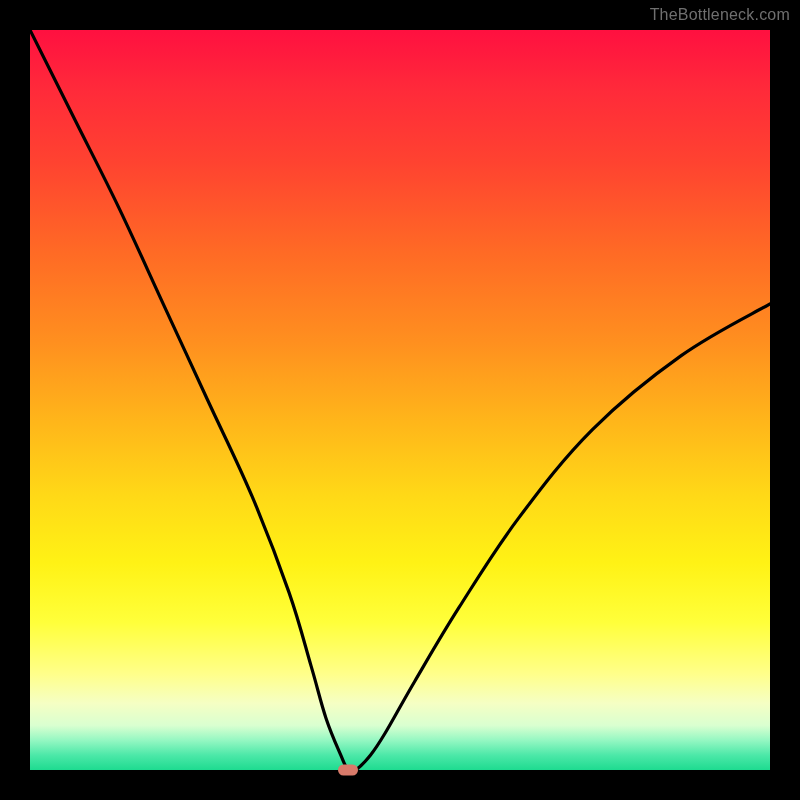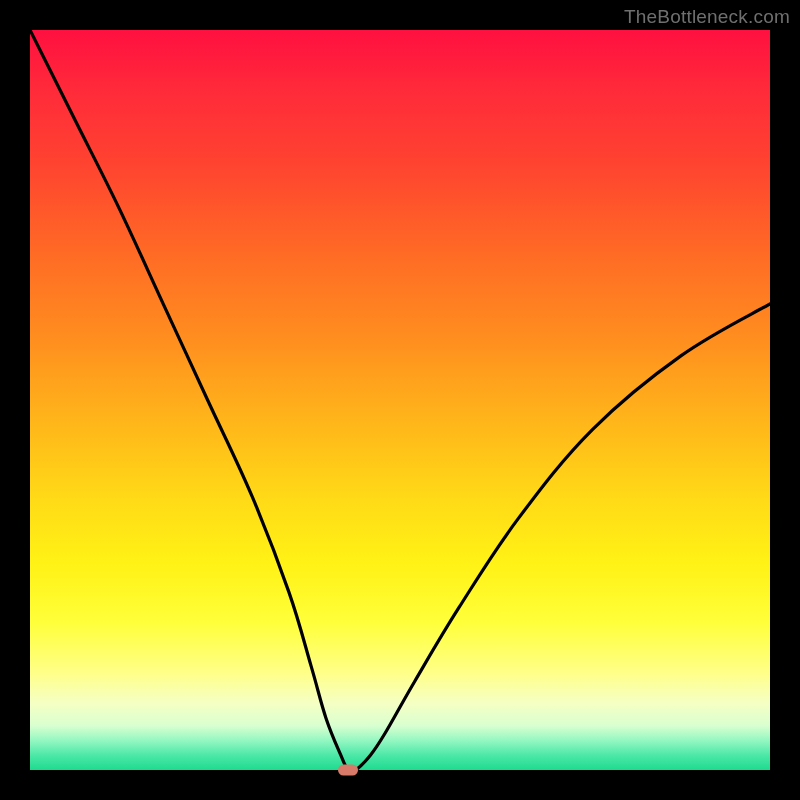--- a/index.html
+++ b/index.html
@@ -50,7 +50,7 @@
     top: 6px;
     right: 10px;
     color: #6f6f6f;
-    font-size: 19px;
+    font-size: 16px;
     font-weight: 500;
     letter-spacing: 0.2px;
   }

